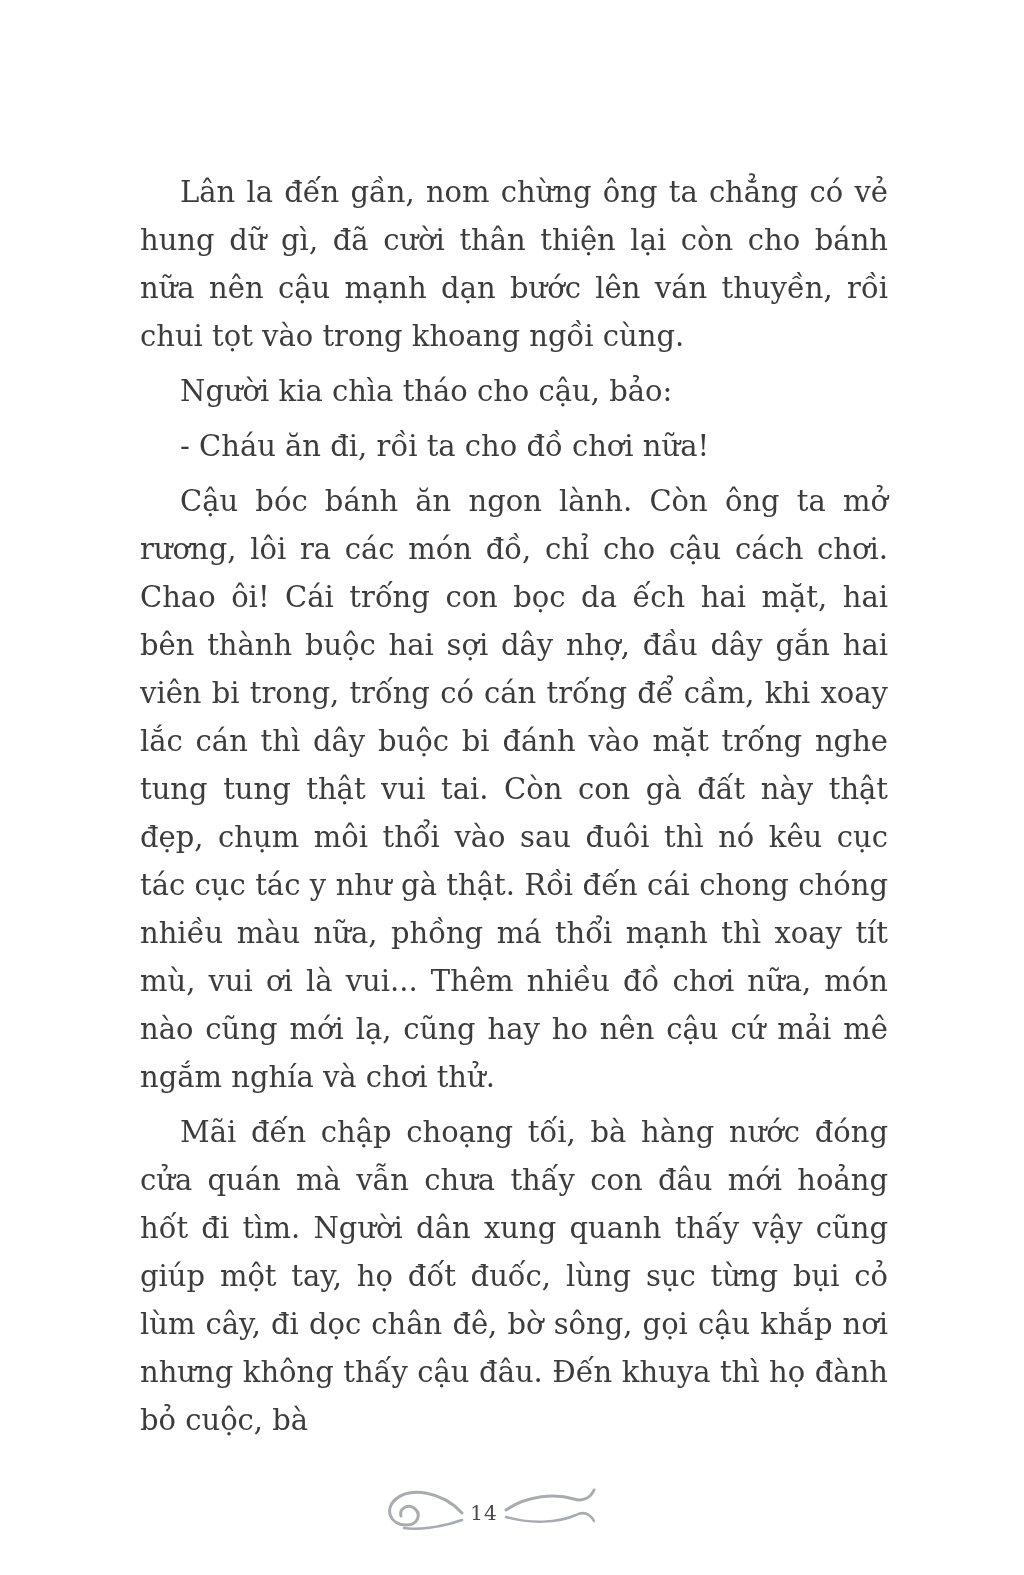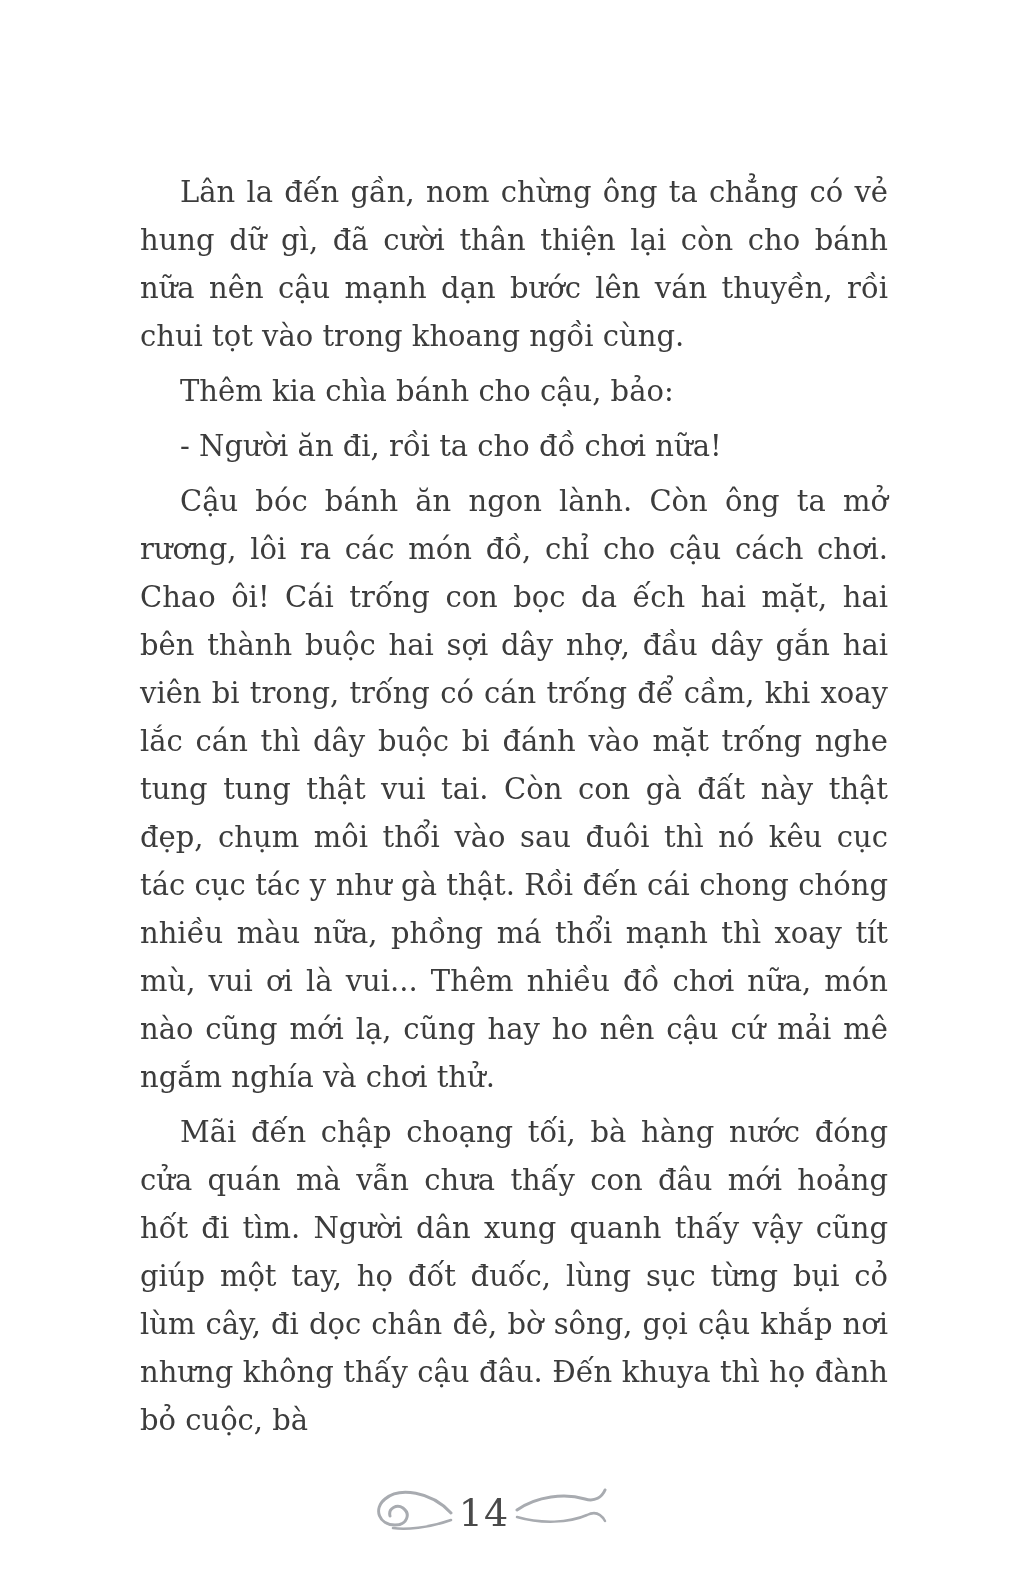--- a/index.html
+++ b/index.html
@@ -64,7 +64,7 @@
 
   <main class="text-block">
     <p>Lân la đến gần, nom chừng ông ta chẳng có vẻ hung dữ gì, đã cười thân thiện lại còn cho bánh nữa nên cậu mạnh dạn bước lên ván thuyền, rồi chui tọt vào trong khoang ngồi cùng.</p>
-    <p>Thêm kia chìa bánh cho cậu, bảo:</p>
+    <p>Người kia chìa tháo cho cậu, bảo:</p>
     <p>- Người ăn đi, rồi ta cho đồ chơi nữa!</p>
     <p>Cậu bóc bánh ăn ngon lành. Còn ông ta mở rương, lôi ra các món đồ, chỉ cho cậu cách chơi. Chao ôi! Cái trống con bọc da ếch hai mặt, hai bên thành buộc hai sợi dây nhợ, đầu dây gắn hai viên bi trong, trống có cán trống để cầm, khi xoay lắc cán thì dây buộc bi đánh vào mặt trống nghe tung tung thật vui tai. Còn con gà đất này thật đẹp, chụm môi thổi vào sau đuôi thì nó kêu cục tác cục tác y như gà thật. Rồi đến cái chong chóng nhiều màu nữa, phồng má thổi mạnh thì xoay tít mù, vui ơi là vui... Thêm nhiều đồ chơi nữa, món nào cũng mới lạ, cũng hay ho nên cậu cứ mải mê ngắm nghía và chơi thử.</p>
     <p>Mãi đến chập choạng tối, bà hàng nước đóng cửa quán mà vẫn chưa thấy con đâu mới hoảng hốt đi tìm. Người dân xung quanh thấy vậy cũng giúp một tay, họ đốt đuốc, lùng sục từng bụi cỏ lùm cây, đi dọc chân đê, bờ sông, gọi cậu khắp nơi nhưng không thấy cậu đâu. Đến khuya thì họ đành bỏ cuộc, bà</p>

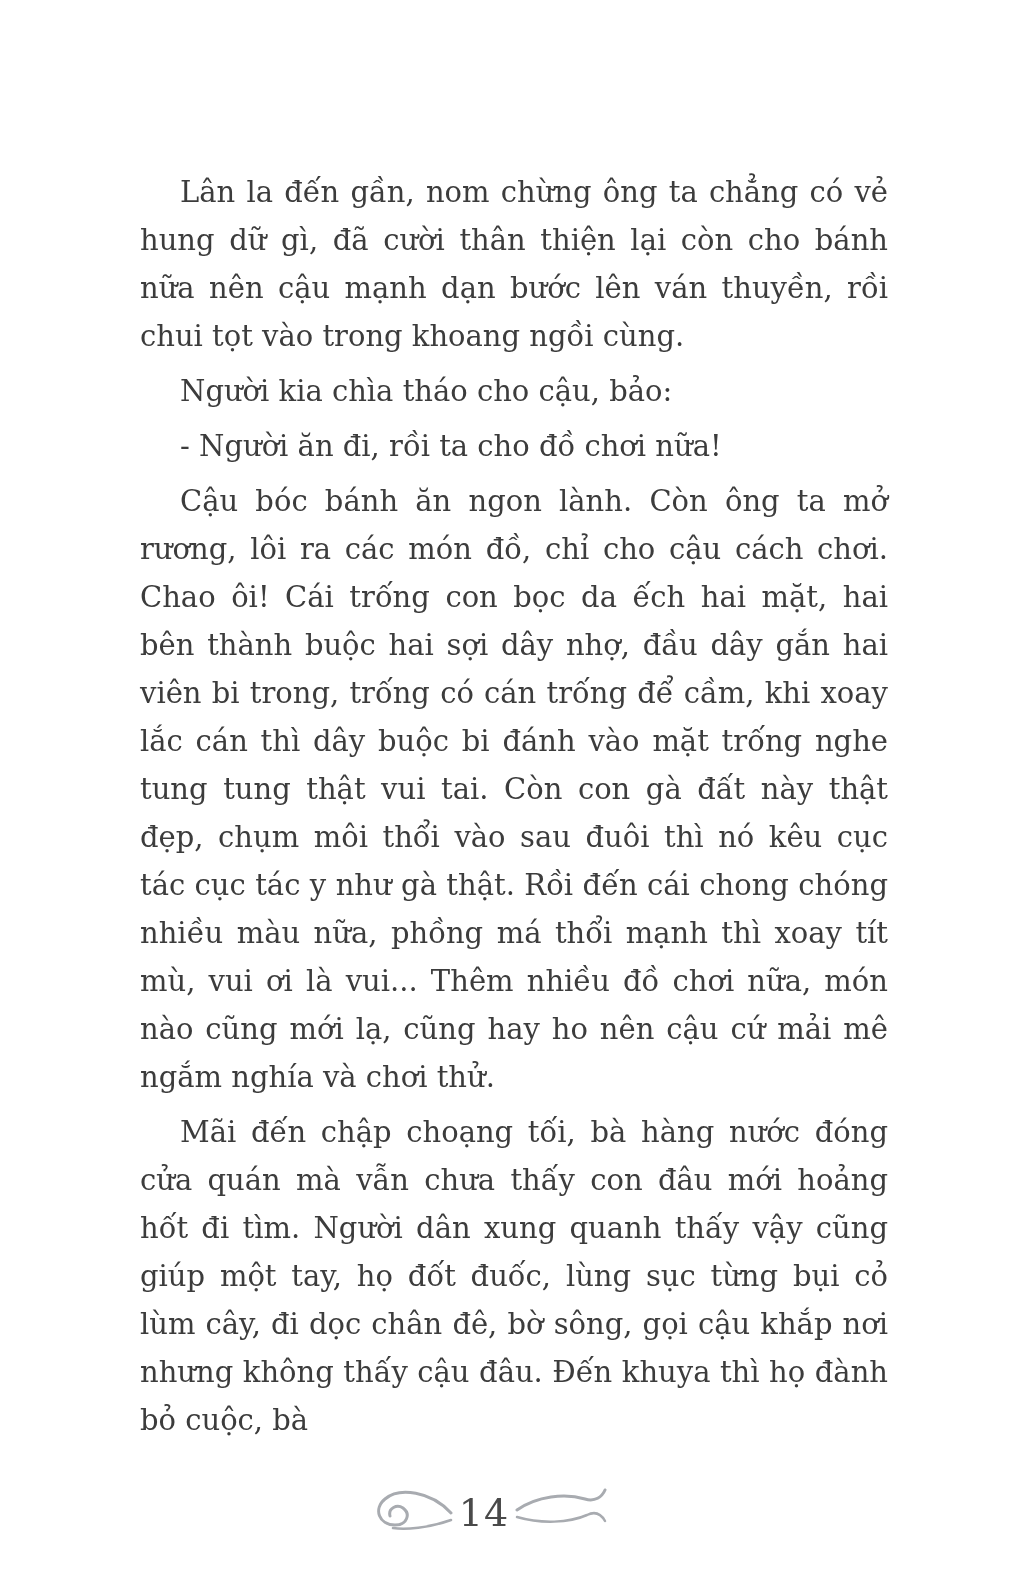--- a/index.html
+++ b/index.html
@@ -65,7 +65,7 @@
   <main class="text-block">
     <p>Lân la đến gần, nom chừng ông ta chẳng có vẻ hung dữ gì, đã cười thân thiện lại còn cho bánh nữa nên cậu mạnh dạn bước lên ván thuyền, rồi chui tọt vào trong khoang ngồi cùng.</p>
     <p>Người kia chìa tháo cho cậu, bảo:</p>
-    <p>- Người ăn đi, rồi ta cho đồ chơi nữa!</p>
+    <p>- Cháu ăn đi, rồi ta cho đồ chơi nữa!</p>
     <p>Cậu bóc bánh ăn ngon lành. Còn ông ta mở rương, lôi ra các món đồ, chỉ cho cậu cách chơi. Chao ôi! Cái trống con bọc da ếch hai mặt, hai bên thành buộc hai sợi dây nhợ, đầu dây gắn hai viên bi trong, trống có cán trống để cầm, khi xoay lắc cán thì dây buộc bi đánh vào mặt trống nghe tung tung thật vui tai. Còn con gà đất này thật đẹp, chụm môi thổi vào sau đuôi thì nó kêu cục tác cục tác y như gà thật. Rồi đến cái chong chóng nhiều màu nữa, phồng má thổi mạnh thì xoay tít mù, vui ơi là vui... Thêm nhiều đồ chơi nữa, món nào cũng mới lạ, cũng hay ho nên cậu cứ mải mê ngắm nghía và chơi thử.</p>
     <p>Mãi đến chập choạng tối, bà hàng nước đóng cửa quán mà vẫn chưa thấy con đâu mới hoảng hốt đi tìm. Người dân xung quanh thấy vậy cũng giúp một tay, họ đốt đuốc, lùng sục từng bụi cỏ lùm cây, đi dọc chân đê, bờ sông, gọi cậu khắp nơi nhưng không thấy cậu đâu. Đến khuya thì họ đành bỏ cuộc, bà</p>
   </main>

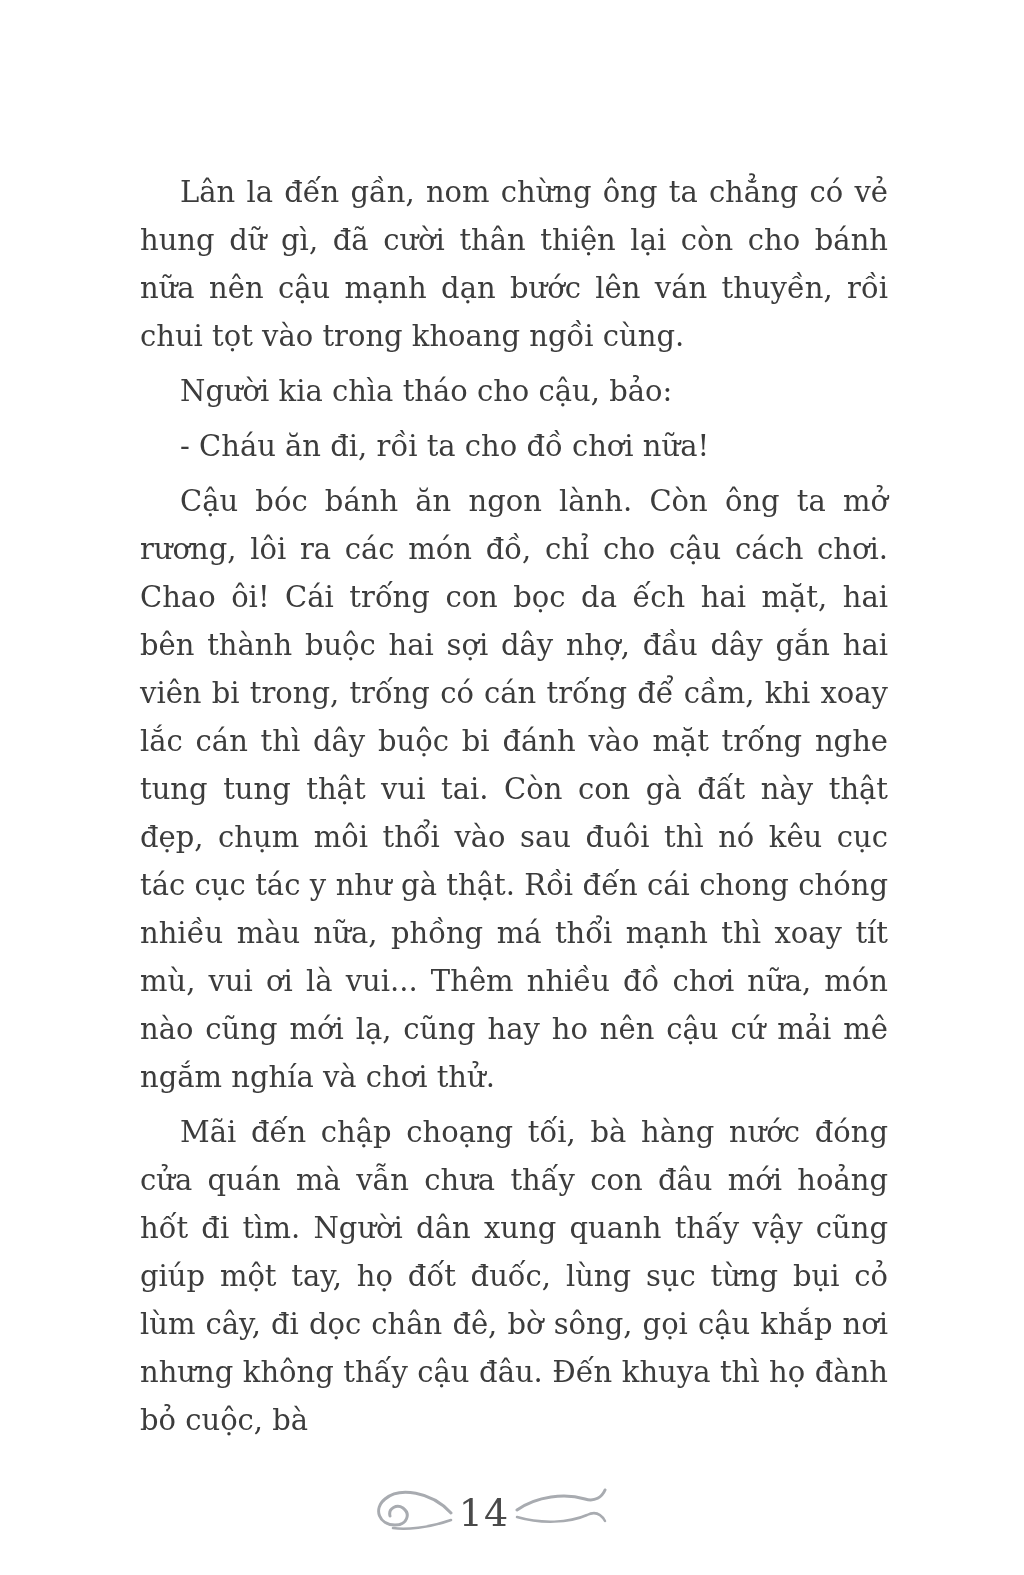--- a/index.html
+++ b/index.html
@@ -49,7 +49,7 @@
     line-height: 0;
   }
   .page-number {
-    font-size: 38px;
+    font-size: 20px;
     color: #4a4a4a;
     letter-spacing: 1px;
     padding: 0 2px;

